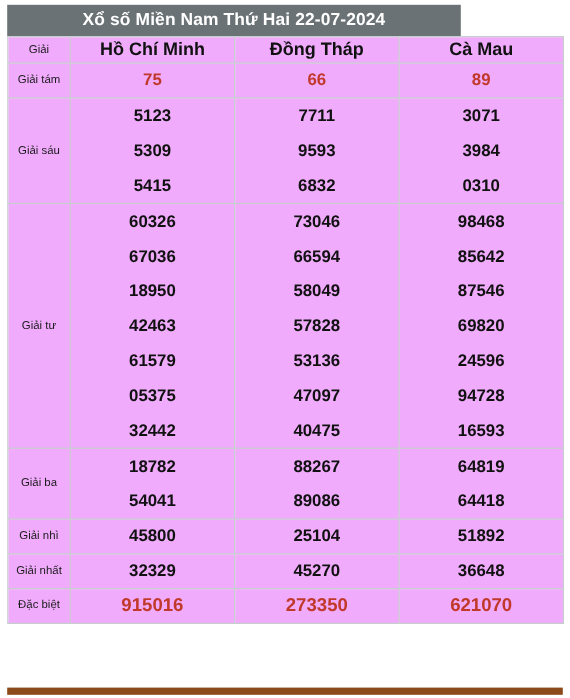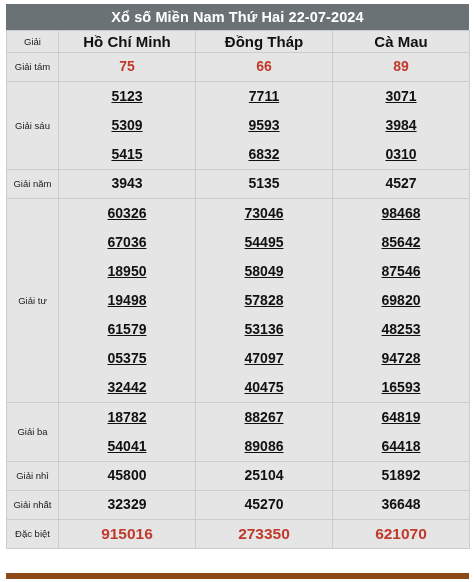--- a/index.html
+++ b/index.html
@@ -24,7 +24,7 @@
     position: absolute;
     left: 6px;
     top: 4px;
-    width: 463px;
+    width: 378px;
     height: 26px;
     background: #6b7275;
     display: flex;

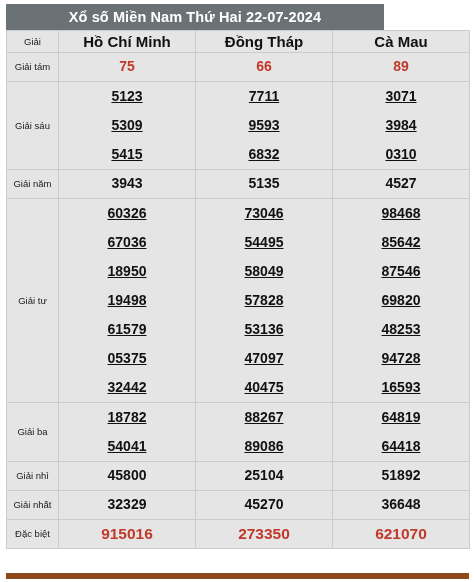--- a/index.html
+++ b/index.html
@@ -54,7 +54,7 @@
     border: 1px solid #c8cdd0;
     text-align: center;
     vertical-align: middle;
-    background: #e5e5e5;
+    background: #f0abfc;
   }
 
   

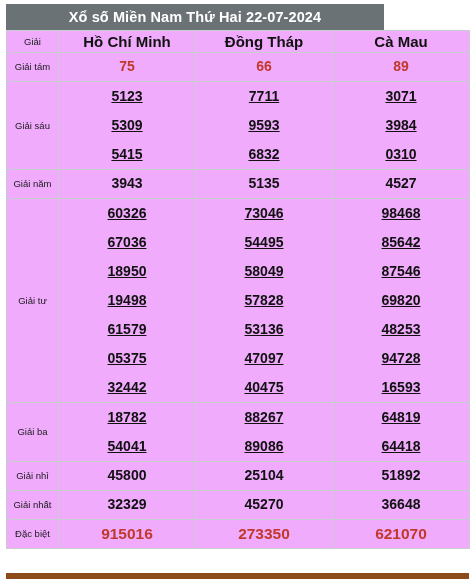--- a/index.html
+++ b/index.html
@@ -102,7 +102,6 @@
   .num.stack {
     height: auto;
     padding: 0;
-    text-decoration: underline;
   }
   .num.stack .val {
     display: block;

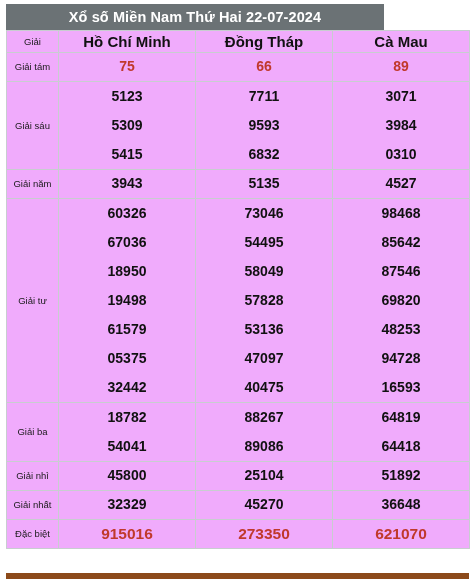--- a/index.html
+++ b/index.html
@@ -167,12 +167,6 @@
           </td>
         </tr>
         <tr>
-          <td class="prize-label">Giải năm</td>
-          <td class="num">3943</td>
-          <td class="num">5135</td>
-          <td class="num">4527</td>
-        </tr>
-        <tr>
           <td class="prize-label">Giải tư</td>
           <td class="num stack">
             <span class="val">60326</span>

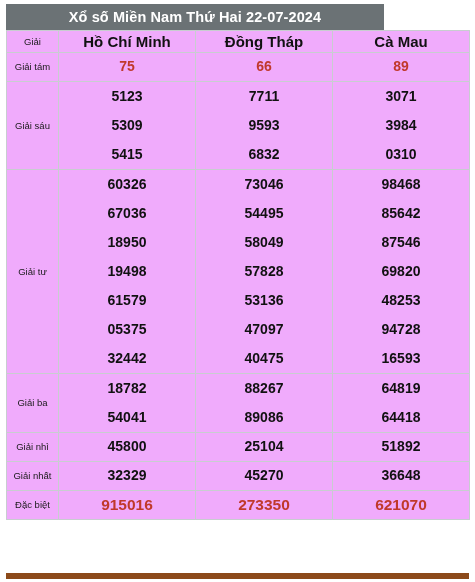--- a/index.html
+++ b/index.html
@@ -179,7 +179,7 @@
           </td>
           <td class="num stack">
             <span class="val">73046</span>
-            <span class="val">54495</span>
+            <span class="val">66594</span>
             <span class="val">58049</span>
             <span class="val">57828</span>
             <span class="val">53136</span>

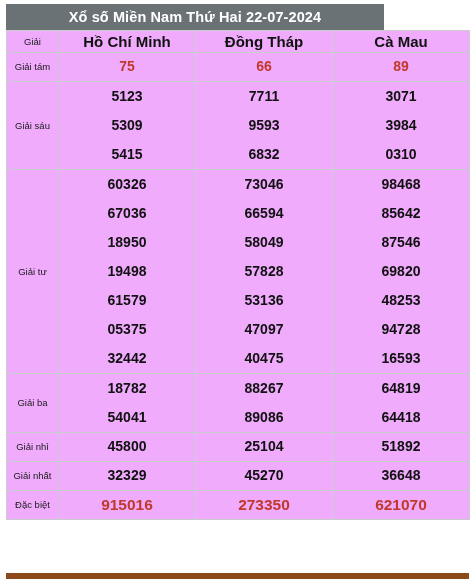--- a/index.html
+++ b/index.html
@@ -172,7 +172,7 @@
             <span class="val">60326</span>
             <span class="val">67036</span>
             <span class="val">18950</span>
-            <span class="val">19498</span>
+            <span class="val">42463</span>
             <span class="val">61579</span>
             <span class="val">05375</span>
             <span class="val">32442</span>

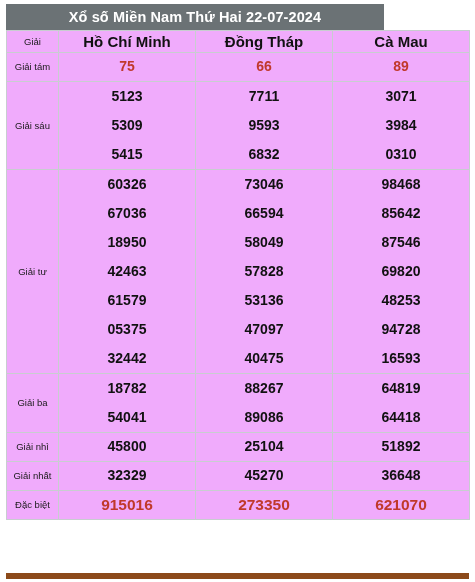--- a/index.html
+++ b/index.html
@@ -191,7 +191,7 @@
             <span class="val">85642</span>
             <span class="val">87546</span>
             <span class="val">69820</span>
-            <span class="val">48253</span>
+            <span class="val">24596</span>
             <span class="val">94728</span>
             <span class="val">16593</span>
           </td>

